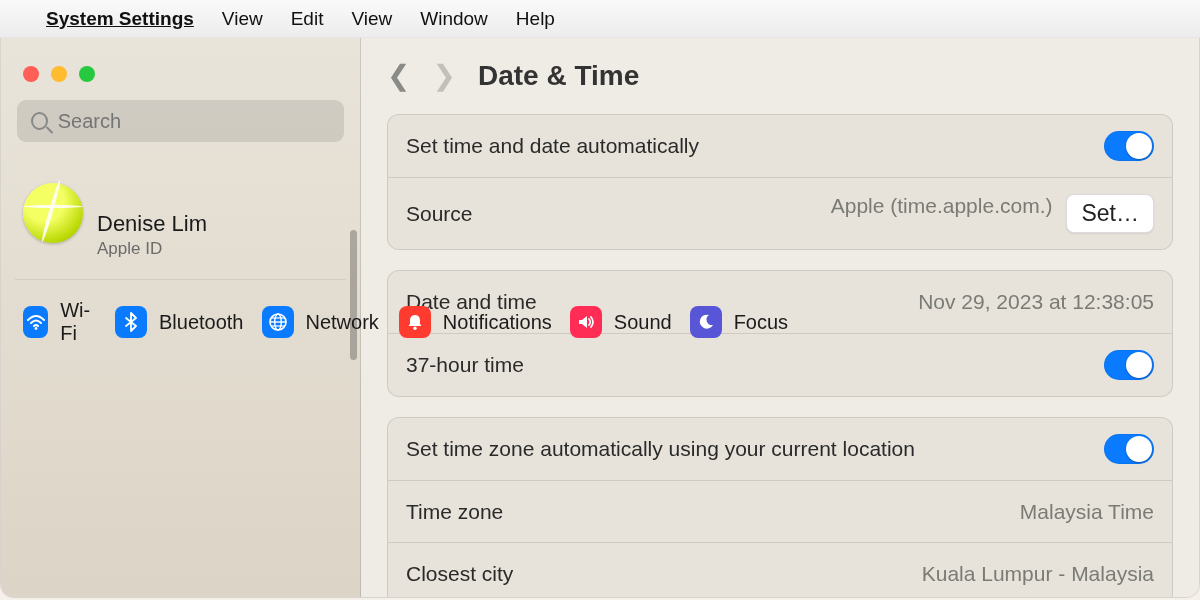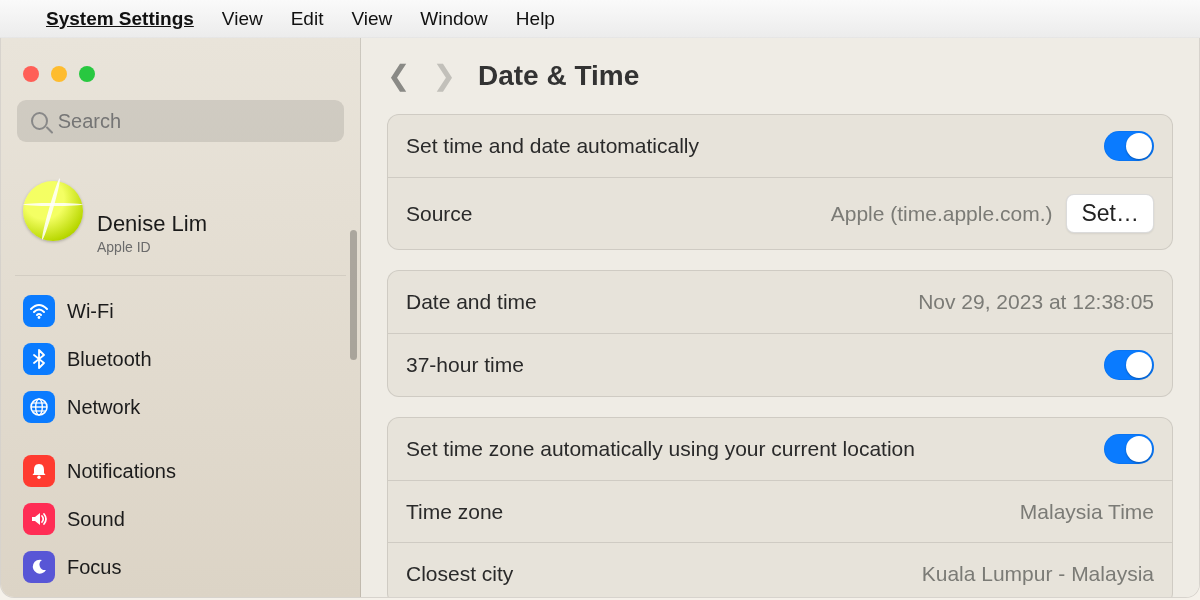--- a/index.html
+++ b/index.html
@@ -55,7 +55,7 @@
     .row + .row{border-top:1px solid rgba(0,0,0,.10);}
     .row-label{font-size:21px;color:#2a2a2a;}
     .row-value{font-size:21px;color:#7b7b76;}
-    .row-right{display:flex;align-items:center;gap:14px;}
+    .row-right{display:flex;align-items:flex-start;gap:14px;}
     
     .toggle{width:50px;height:30px;border-radius:16px;background:#0a7bff;position:relative;cursor:pointer;box-shadow:inset 0 0 0 1px rgba(0,0,0,.05);}
     .toggle .knob{position:absolute;top:2px;right:2px;width:26px;height:26px;border-radius:50%;background:#fff;box-shadow:0 1px 2px rgba(0,0,0,.3);}

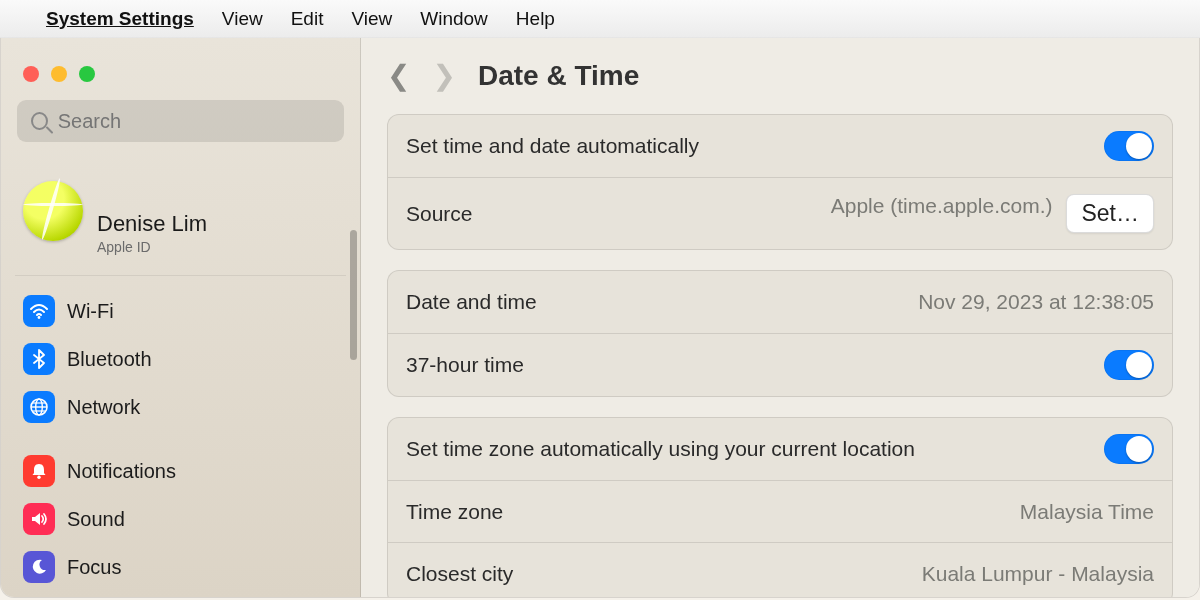--- a/index.html
+++ b/index.html
@@ -30,7 +30,7 @@
     .avatar::before{content:"";position:absolute;left:0;top:38%;width:100%;height:3px;background:rgba(255,255,255,.85);border-radius:50%;}
     .avatar::after{content:"";position:absolute;top:-4px;left:44%;width:4px;height:64px;background:rgba(255,255,255,.85);transform:rotate(16deg);border-radius:50%;}
     .acct-name{font-size:22px;color:#1a1a1a;margin-top:45px;}
-    .acct-sub{font-size:14px;color:#6b6b6b;margin-top:2px;}
+    .acct-sub{font-size:17px;color:#6b6b6b;margin-top:2px;}
     
     .navlist{margin-top:12px;display:flex;flex-direction:column;gap:2px;}
     .nav-item{display:flex;align-items:center;gap:12px;padding:7px 8px;border-radius:8px;cursor:pointer;}

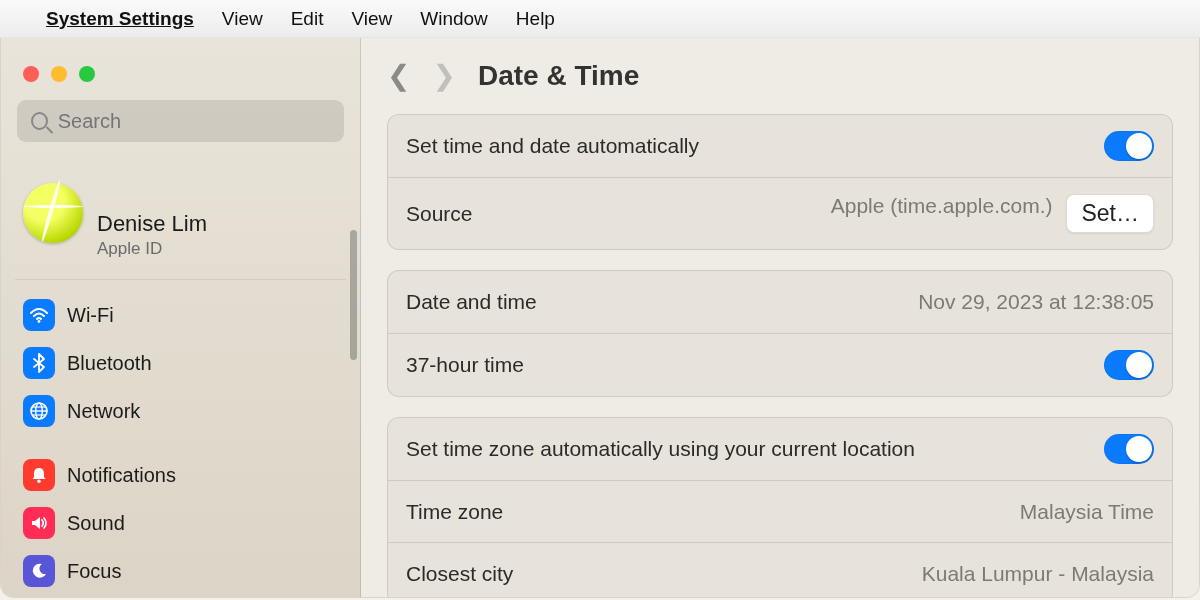--- a/index.html
+++ b/index.html
@@ -32,7 +32,7 @@
     .acct-name{font-size:22px;color:#1a1a1a;margin-top:45px;}
     .acct-sub{font-size:17px;color:#6b6b6b;margin-top:2px;}
     
-    .navlist{margin-top:12px;display:flex;flex-direction:column;gap:2px;}
+    .navlist{margin-top:12px;display:flex;flex-direction:row;gap:2px;}
     .nav-item{display:flex;align-items:center;gap:12px;padding:7px 8px;border-radius:8px;cursor:pointer;}
     .nav-label{font-size:20px;color:#1b1b1b;}
     .nav-sep{height:14px;}

